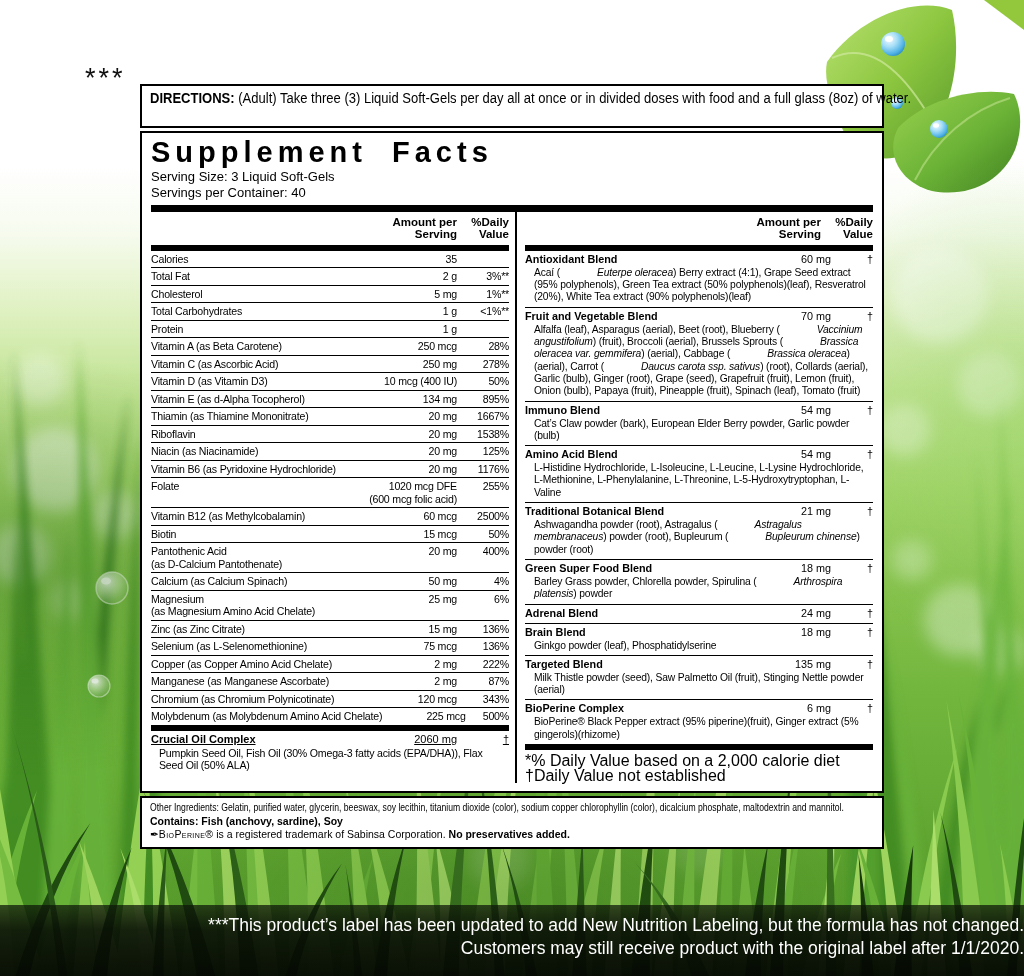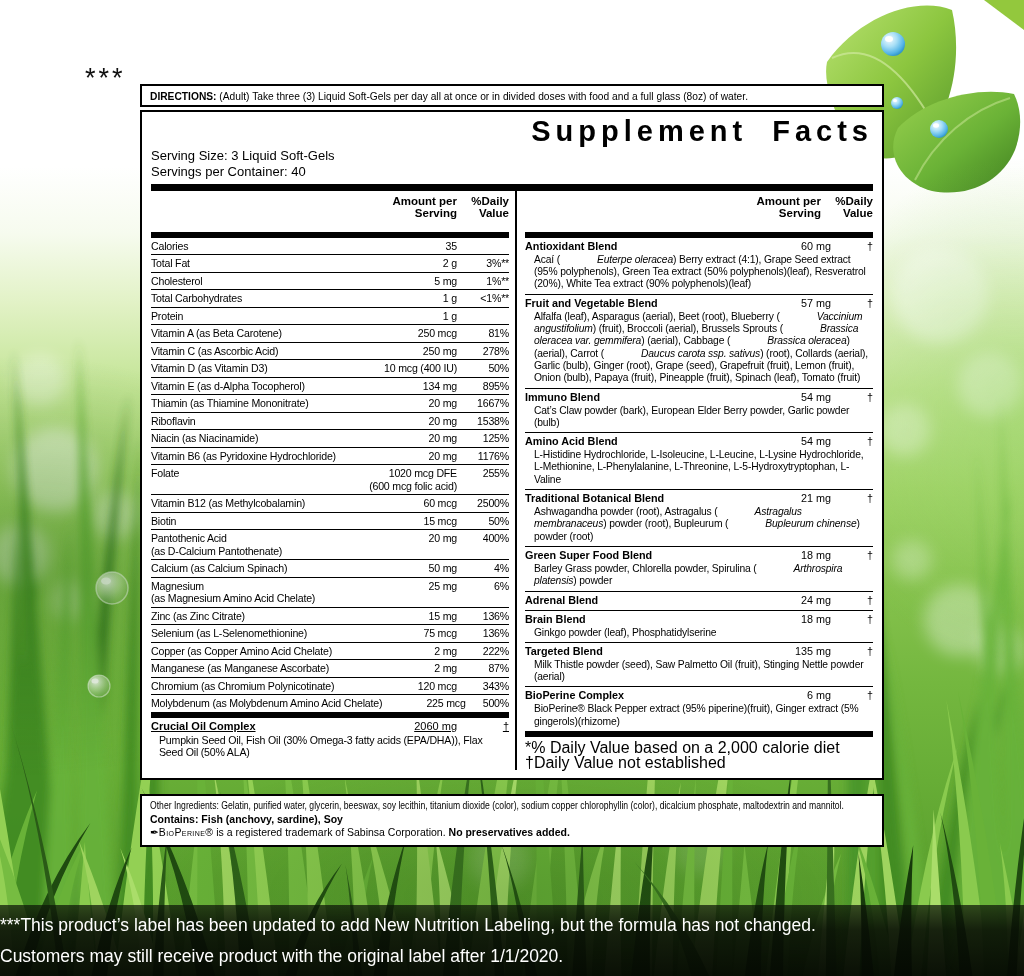--- a/index.html
+++ b/index.html
@@ -16,7 +16,7 @@
   .asterisks{position:absolute;left:85px;top:63px;z-index:3;font-size:27px;letter-spacing:3px;color:#111;}
   
   .label-wrap{position:absolute;left:140px;top:84px;width:744px;z-index:3;color:#000;}
-  .dirbox{background:#fff;border:2px solid #000;padding:4px 8px 3px;font-size:11px;white-space:nowrap;}
+  .dirbox{background:#fff;border:2px solid #000;padding:4px 8px 20px;font-size:14px;white-space:nowrap;}
   .squeeze{display:inline-block;transform:scaleX(.93);transform-origin:0 50%;white-space:nowrap;}
   .squeeze2{display:inline-block;transform:scaleX(.82);transform-origin:0 50%;white-space:nowrap;}
   .mainbox{background:#fff;border:2.5px solid #000;margin-top:3px;padding:4px 9px 8px;}

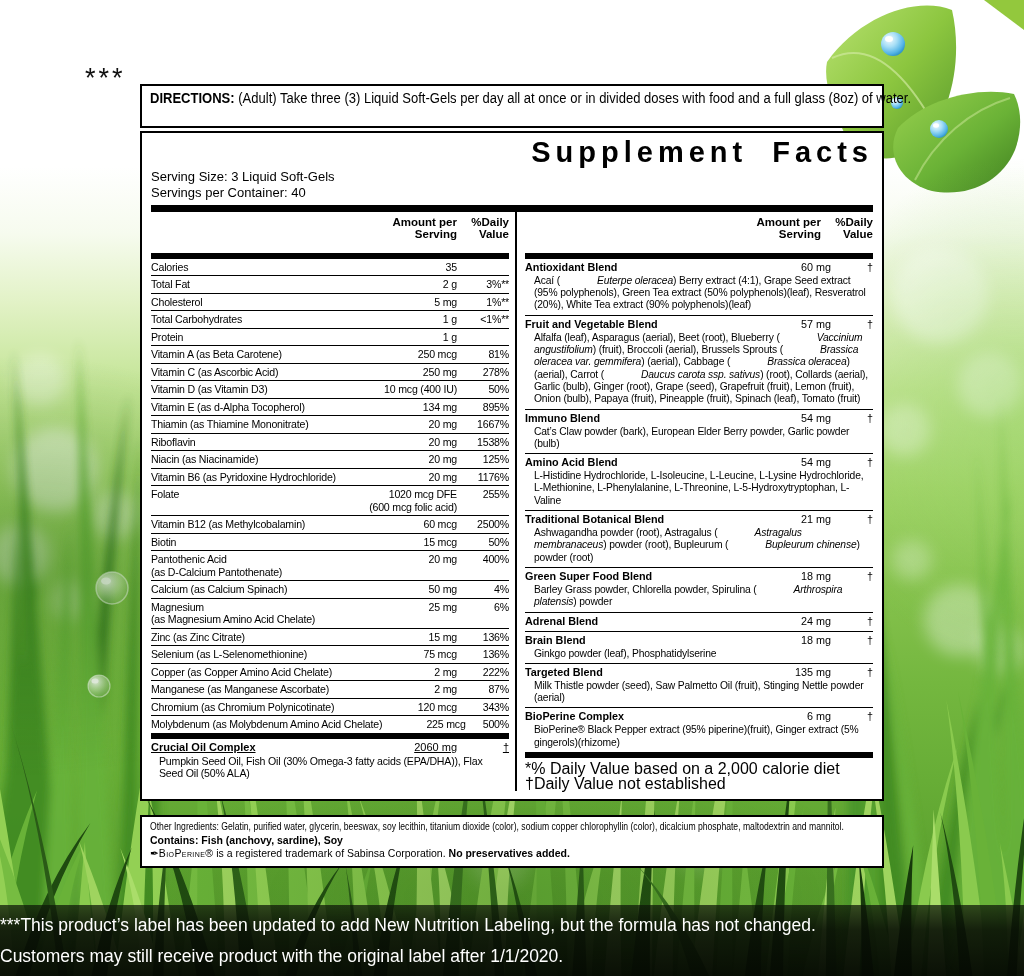--- a/index.html
+++ b/index.html
@@ -20,7 +20,7 @@
   .squeeze{display:inline-block;transform:scaleX(.93);transform-origin:0 50%;white-space:nowrap;}
   .squeeze2{display:inline-block;transform:scaleX(.82);transform-origin:0 50%;white-space:nowrap;}
   .mainbox{background:#fff;border:2.5px solid #000;margin-top:3px;padding:4px 9px 8px;}
-  .sf-title{font-size:29px;font-weight:900;letter-spacing:5px;word-spacing:12px;line-height:1.1;text-align:right;}
+  .sf-title{font-size:29px;font-weight:900;letter-spacing:5px;word-spacing:12px;line-height:1.1;}
   .serv{font-size:13px;line-height:16px;}
   .bar{height:7px;background:#000;margin-top:4px;}
   .cols{display:flex;}

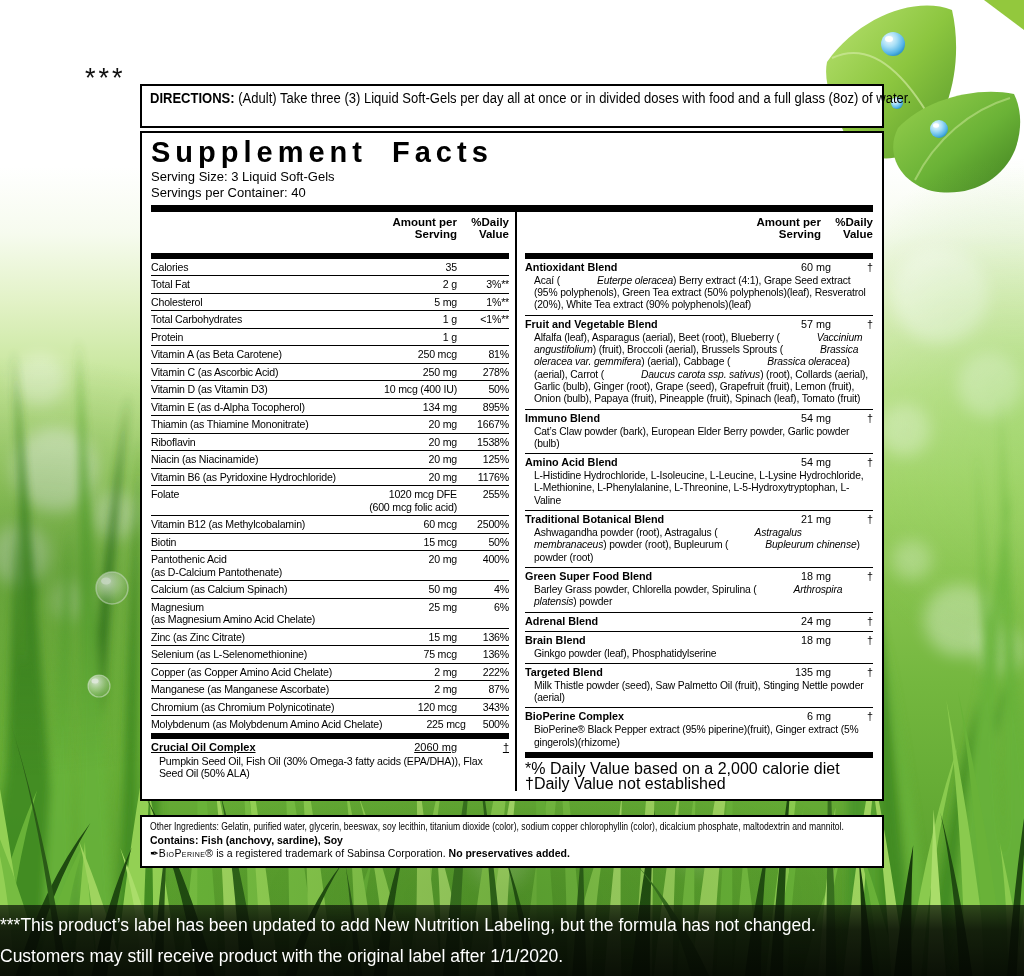--- a/index.html
+++ b/index.html
@@ -26,7 +26,7 @@
   .cols{display:flex;}
   .col-left{width:358px;padding-right:6px;border-right:2px solid #000;}
   .col-right{flex:1;padding-left:8px;}
-  .hdr{display:flex;justify-content:flex-end;font-weight:bold;font-size:11.5px;line-height:12.5px;padding:4px 0 12px;}
+  .hdr{display:flex;justify-content:flex-end;font-weight:bold;font-size:11.5px;line-height:12.5px;padding:4px 0 4px;}
   .hdr .h-amt{width:104px;text-align:right;}
   .hdr .h-dv{width:52px;text-align:right;}
   .bar2{height:6px;background:#000;}

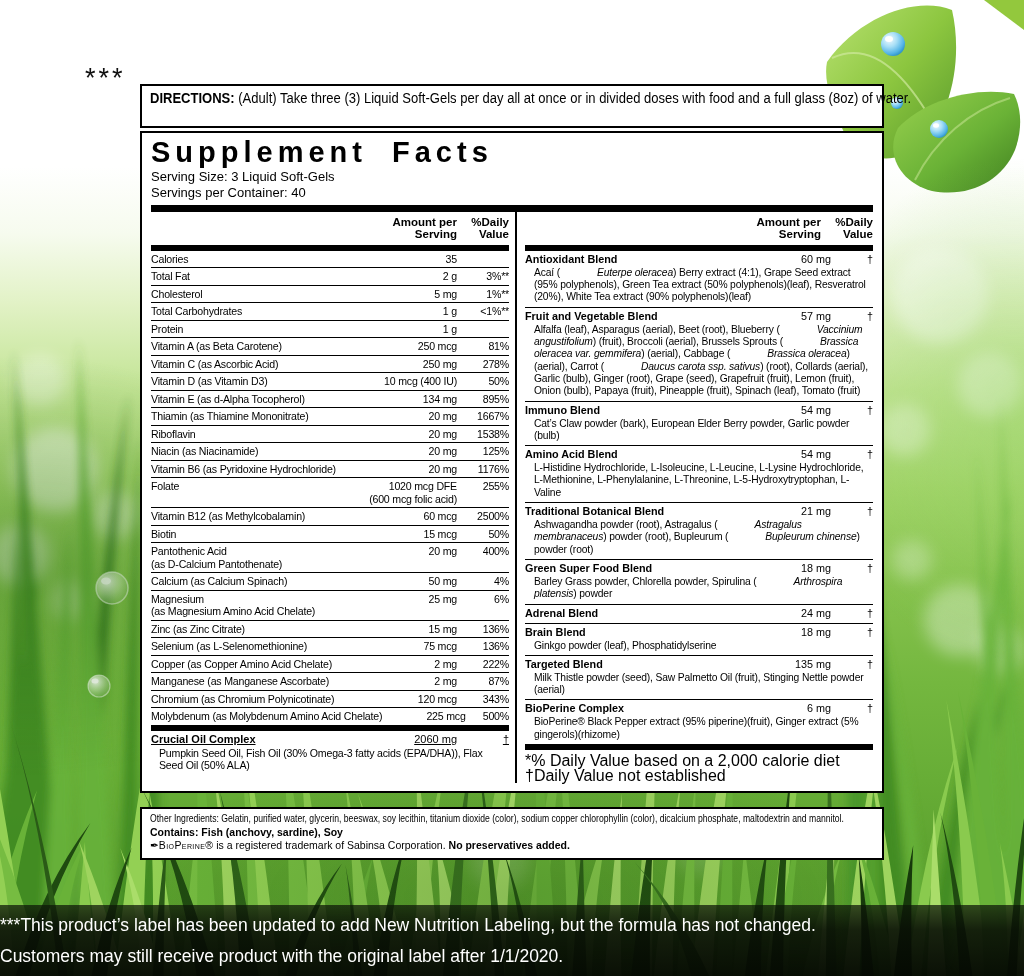--- a/index.html
+++ b/index.html
@@ -593,7 +593,7 @@
               <div class="brow">
                 <div class="bhead">
                   <div class="nm">Fruit and Vegetable Blend</div>
-                  <div class="amt">57 mg</div>
+                  <div class="amt">70 mg</div>
                   <div class="dv">†</div>
                 </div>
                 <div class="bdesc">Alfalfa (leaf), Asparagus (aerial), Beet (root), Blueberry (<i>Vaccinium angustifolium</i>) (fruit), Broccoli (aerial), Brussels Sprouts (<i>Brassica oleracea var. gemmifera</i>) (aerial), Cabbage (<i>Brassica oleracea</i>) (aerial), Carrot (<i>Daucus carota ssp. sativus</i>) (root), Collards (aerial), Garlic (bulb), Ginger (root), Grape (seed), Grapefruit (fruit), Lemon (fruit), Onion (bulb), Papaya (fruit), Pineapple (fruit), Spinach (leaf), Tomato (fruit)</div>

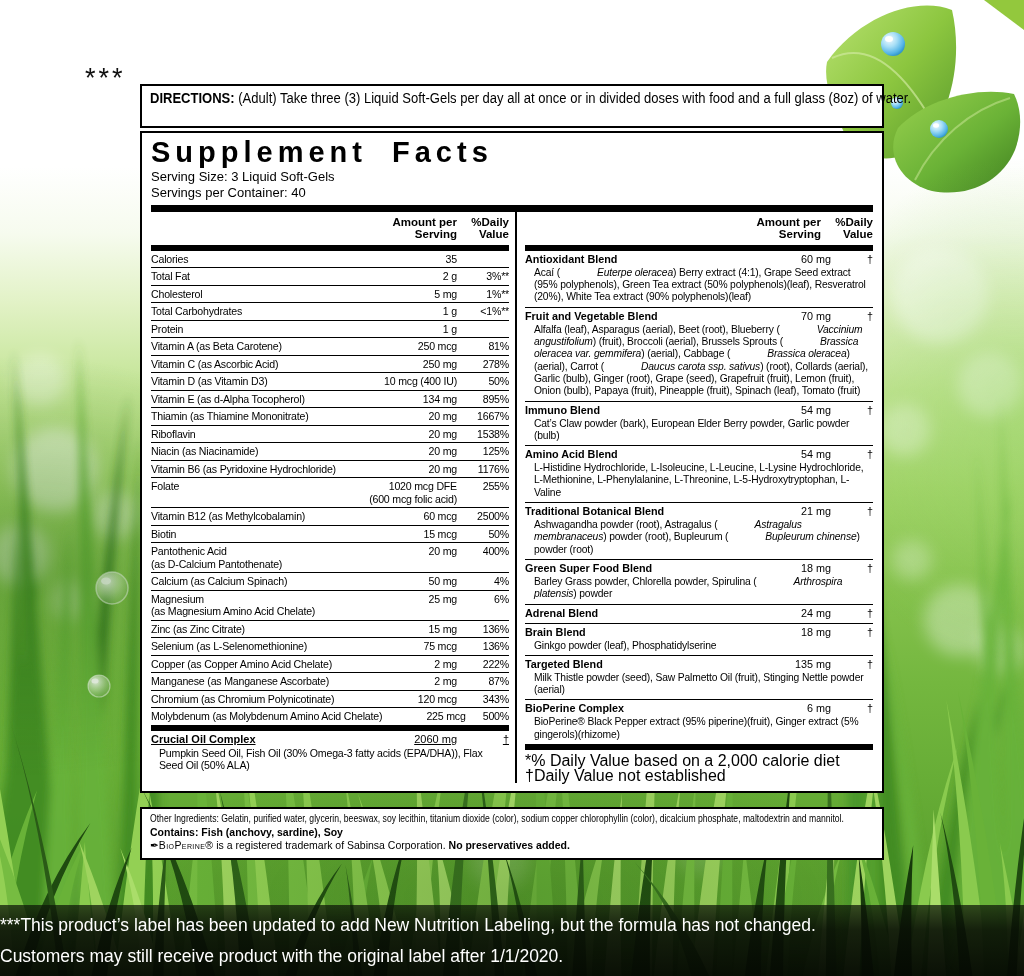--- a/index.html
+++ b/index.html
@@ -331,7 +331,7 @@
                   <div>250 mcg</div>
                   <div></div>
                 </div>
-                <div class="dv">81%</div>
+                <div class="dv">28%</div>
               </div>
 
               <div class="row">

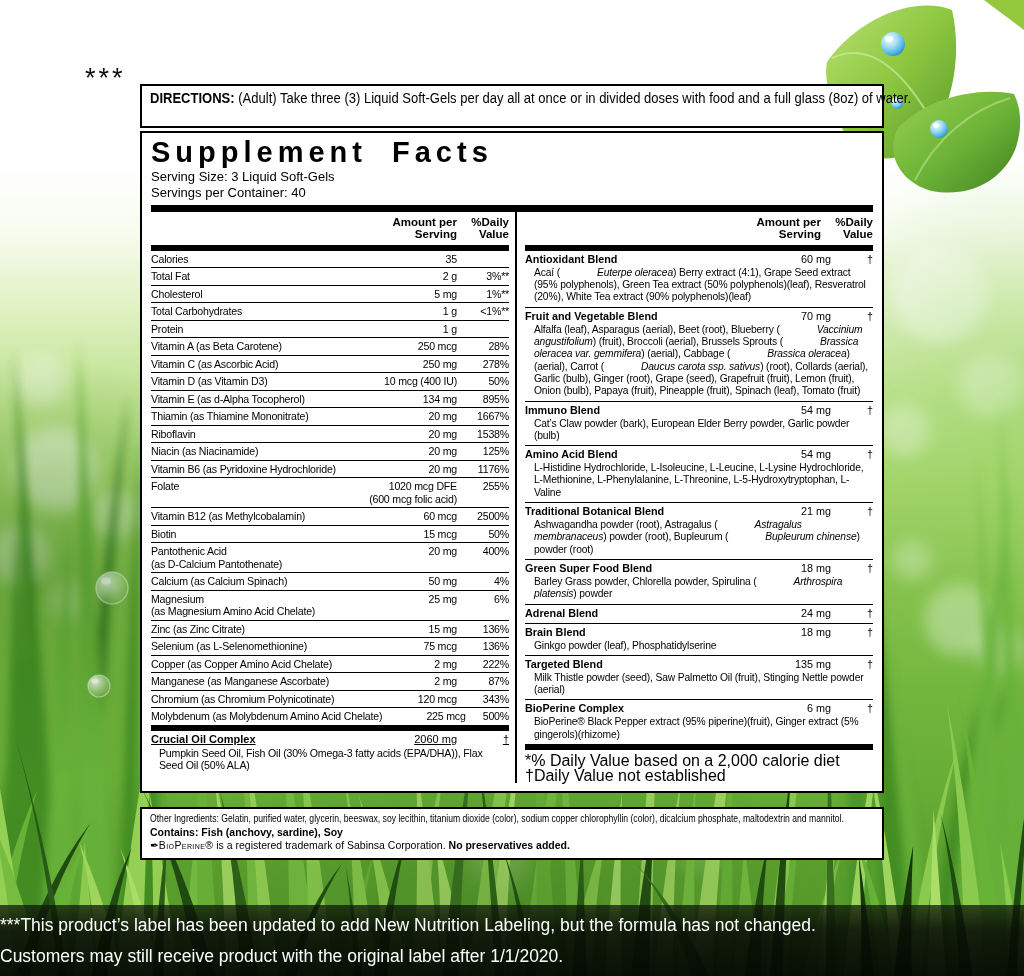--- a/index.html
+++ b/index.html
@@ -52,7 +52,7 @@
   .bdesc{padding:1px 0 0 9px;font-size:10.3px;line-height:12.3px;letter-spacing:-.15px;}
   .bdesc i{font-style:italic;padding-left:37px;}
   .footnotes{padding-top:4px;font-size:16px;line-height:14.5px;}
-  .otherbox{background:#fff;border:2.5px solid #000;margin-top:14px;padding:3px 8px 5px;font-size:10.5px;line-height:13.5px;}
+  .otherbox{background:#fff;border:2.5px solid #000;margin-top:3px;padding:3px 8px 5px;font-size:10.5px;line-height:13.5px;}
   .otherbox .bold{font-weight:bold;}
   .tm-brand{font-variant:small-caps;letter-spacing:.4px;}
   

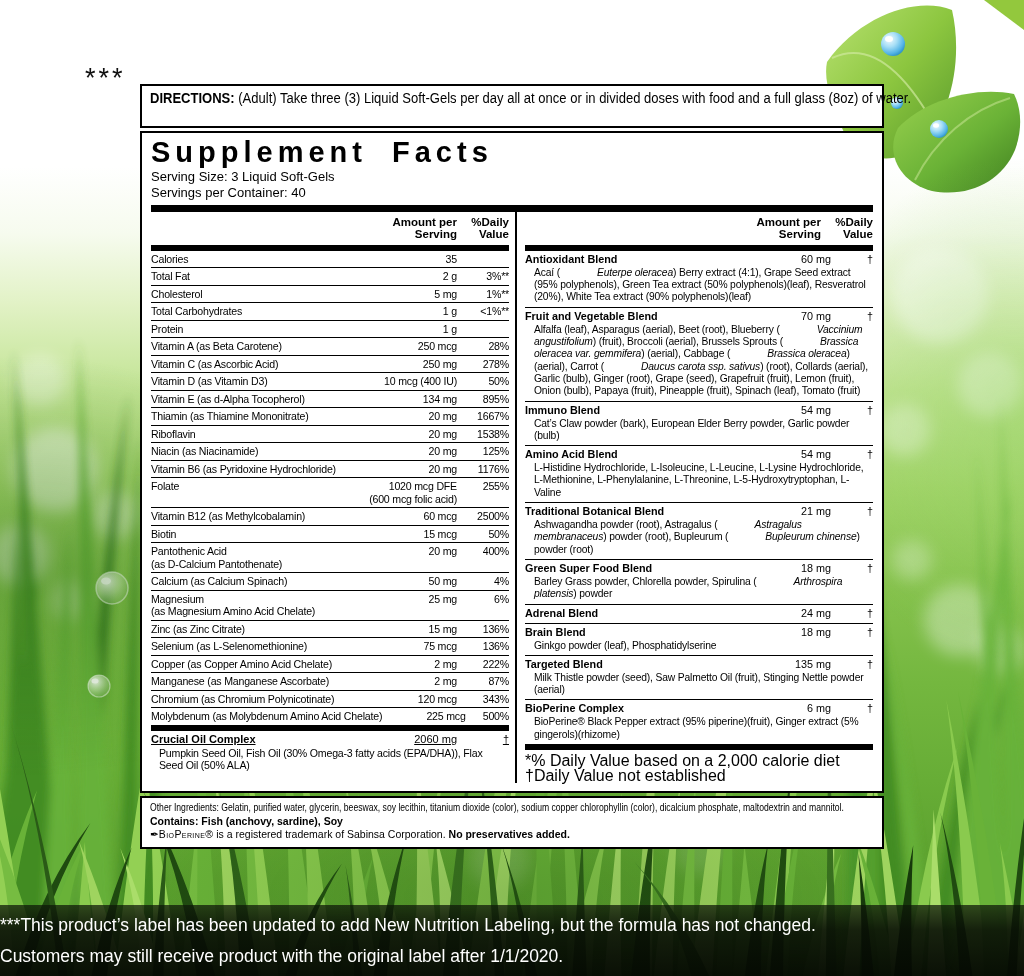--- a/index.html
+++ b/index.html
@@ -58,7 +58,7 @@
   
   .banner{position:absolute;left:0;top:905px;width:1024px;height:71px;z-index:2;
     background:linear-gradient(180deg,rgba(13,22,8,.72) 0%,rgba(8,14,5,.9) 35%,rgba(4,8,2,.96) 100%);
-    color:#fff;text-align:left;}
+    color:#fff;text-align:right;}
   .banner .l1{margin-top:10px;font-size:17.5px;}
   .banner .l2{margin-top:10px;font-size:17.5px;}
 </style>

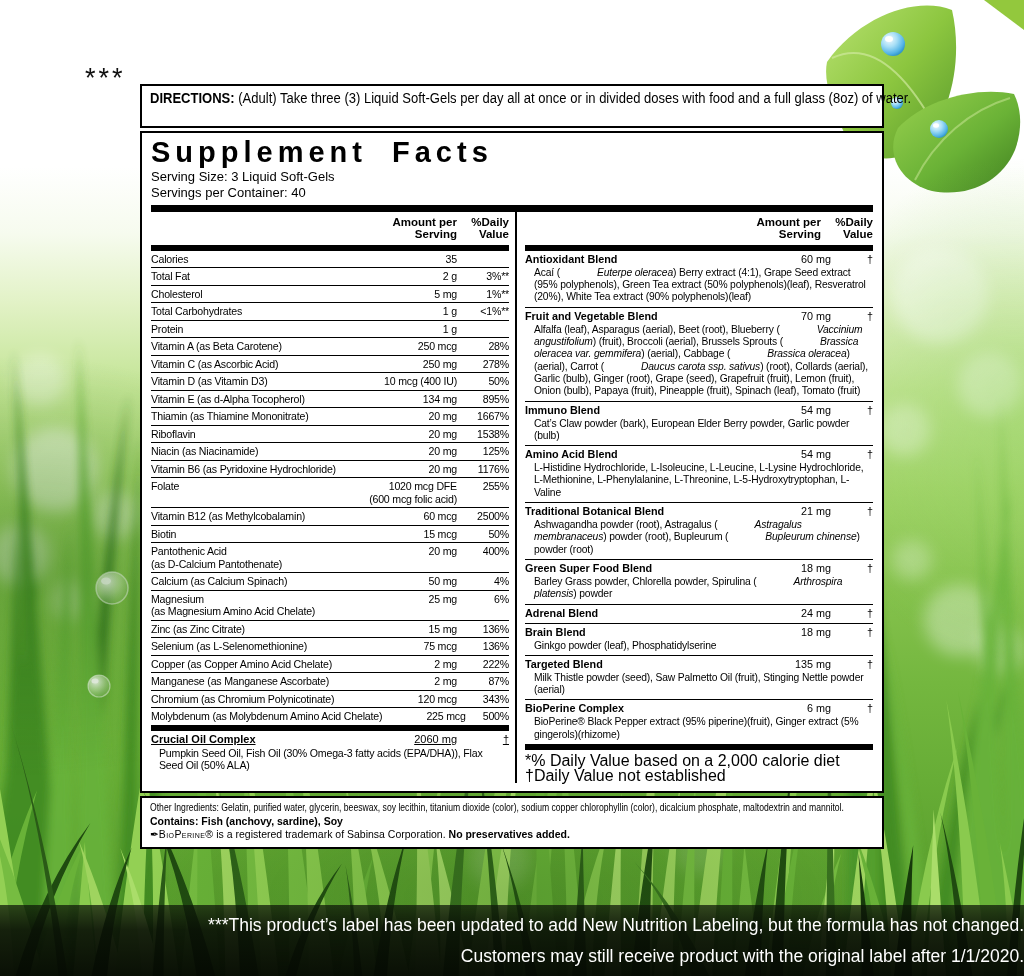--- a/index.html
+++ b/index.html
@@ -60,7 +60,7 @@
     background:linear-gradient(180deg,rgba(13,22,8,.72) 0%,rgba(8,14,5,.9) 35%,rgba(4,8,2,.96) 100%);
     color:#fff;text-align:right;}
   .banner .l1{margin-top:10px;font-size:17.5px;}
-  .banner .l2{margin-top:10px;font-size:17.5px;}
+  .banner .l2{margin-top:2px;font-size:17.5px;}
 </style>
 </head>
 <body>

